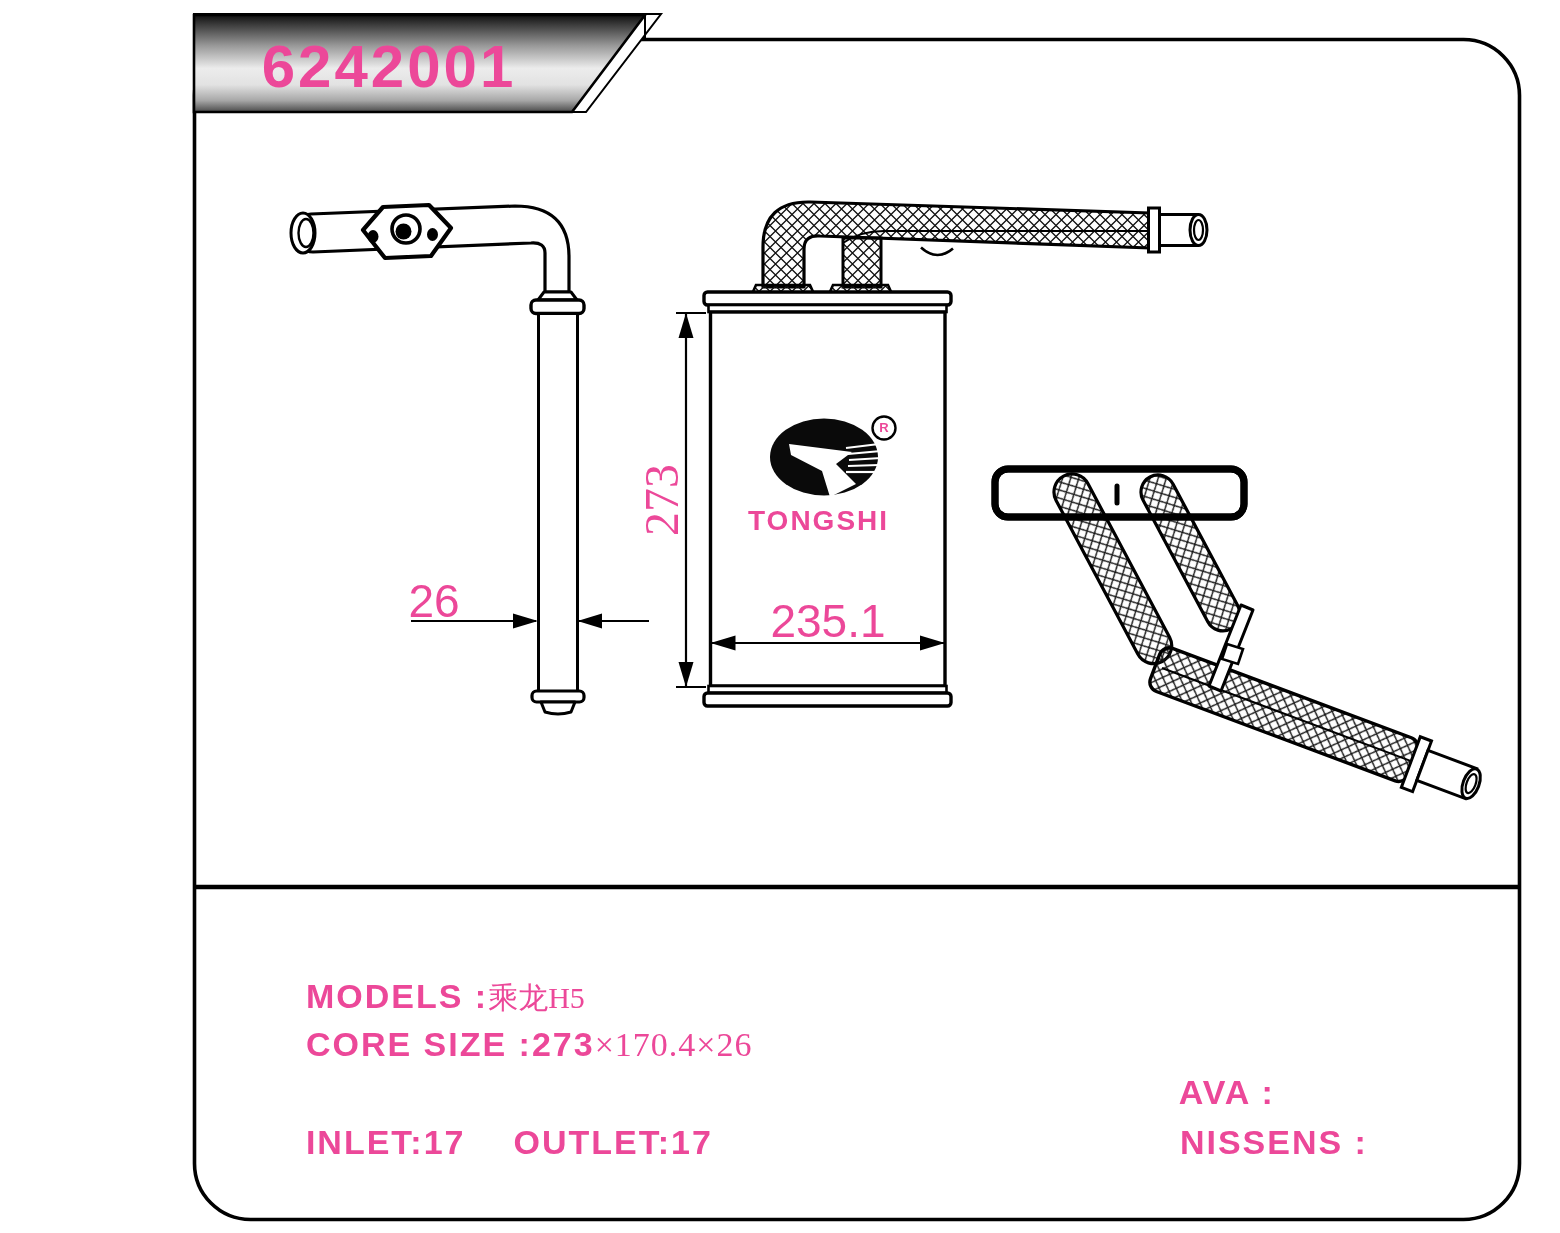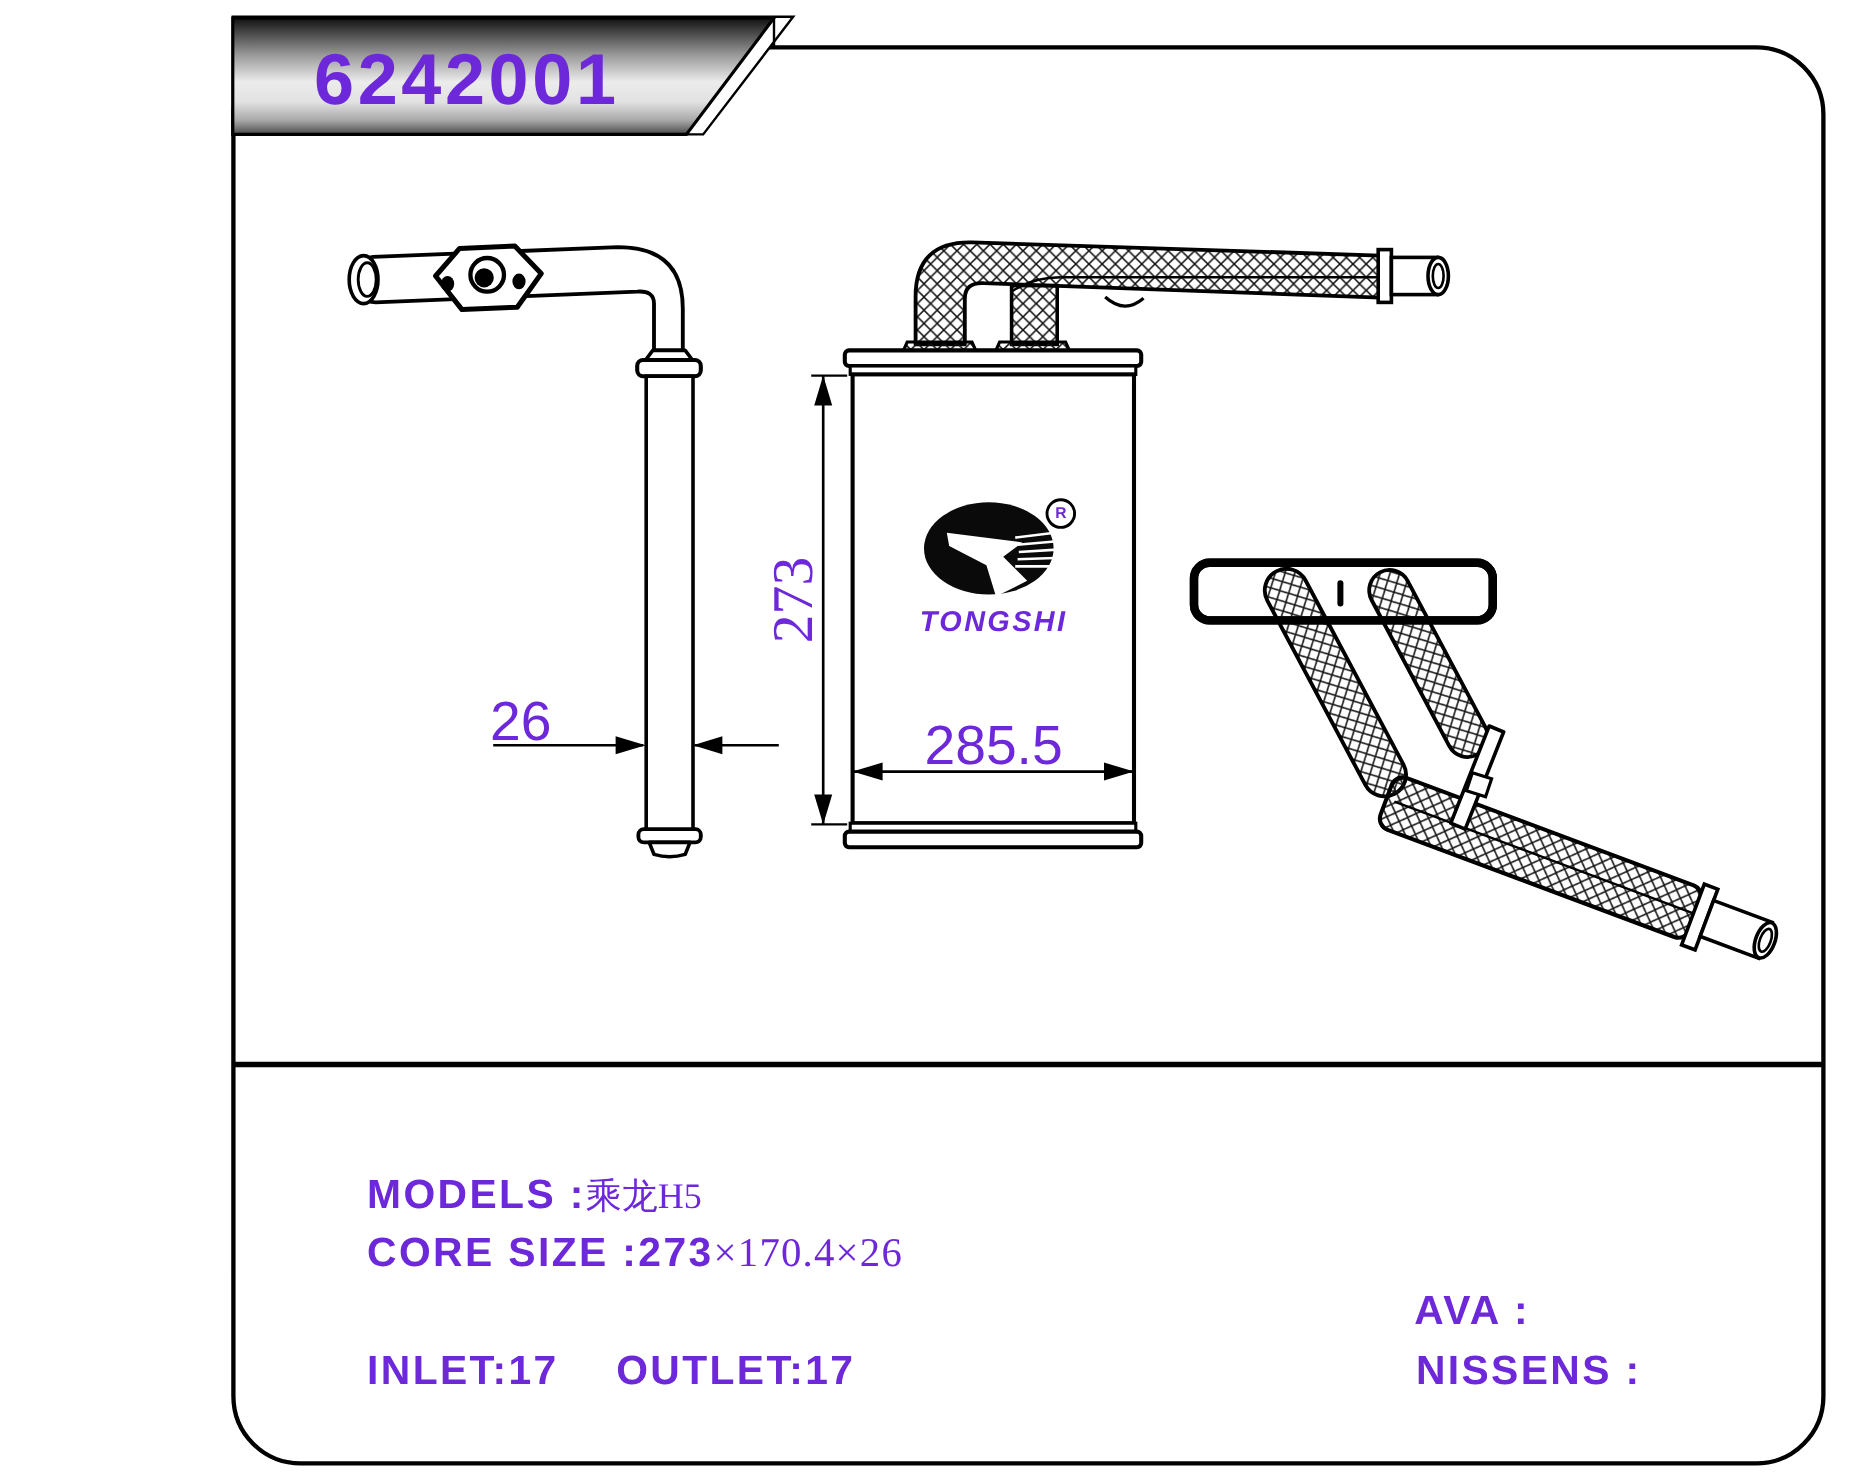--- a/index.html
+++ b/index.html
@@ -4,7 +4,7 @@
 <style>
   html,body{margin:0;padding:0;background:#fff;}
   #stage{position:relative;width:1560px;height:1233px;background:#fff;overflow:hidden;
-         font-family:"Liberation Sans",sans-serif;color:#6d28d9;}
+         font-family:"Liberation Sans",sans-serif;color:#ec4899;}
   #art{position:absolute;left:0;top:0;}
   .txt{position:absolute;white-space:pre;}
   .partno{font-size:60px;font-weight:700;letter-spacing:3px;text-align:center;}

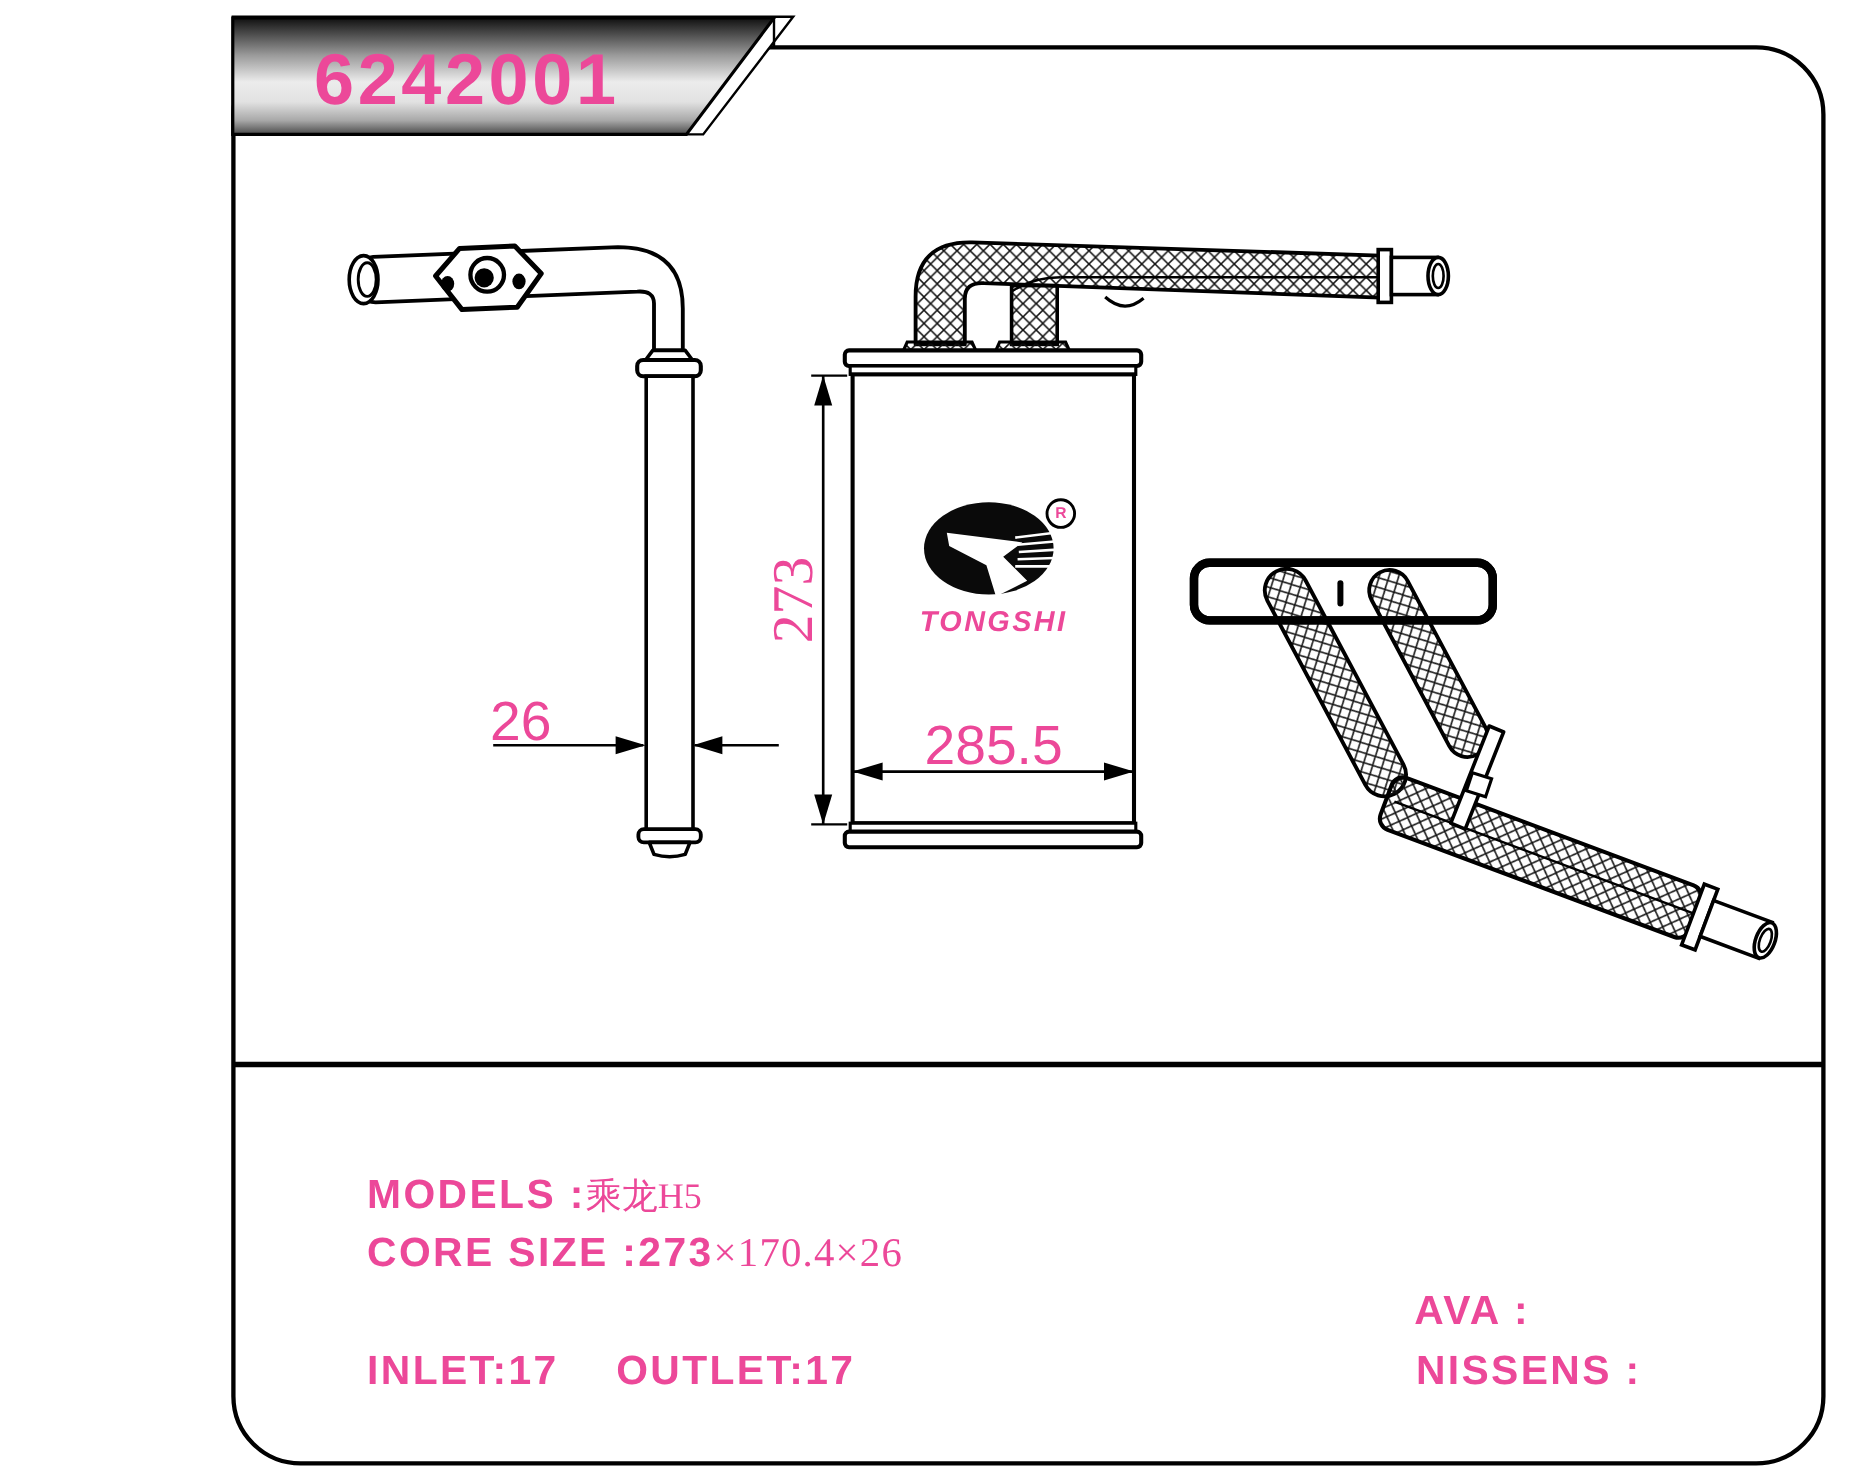--- a/index.html
+++ b/index.html
@@ -11,7 +11,7 @@
   .dim{font-family:Liberation Sans, sans-serif;font-size:46px;text-align:center;}
   .dim273{font-family:"Liberation Serif",serif;font-size:48px;text-align:center;
           transform:rotate(-90deg);}
-  .brand{font-size:24px;font-weight:800;font-style:italic;letter-spacing:2px;text-align:center;}
+  .brand{font-size:28px;font-weight:800;letter-spacing:2px;text-align:left;}
   .regR{font-size:13px;font-weight:700;text-align:center;}
   .specrow{font-size:34px;font-weight:700;letter-spacing:2px;white-space:pre;}
   .serifval{font-family:"Liberation Serif",serif;font-weight:400;letter-spacing:1px;}

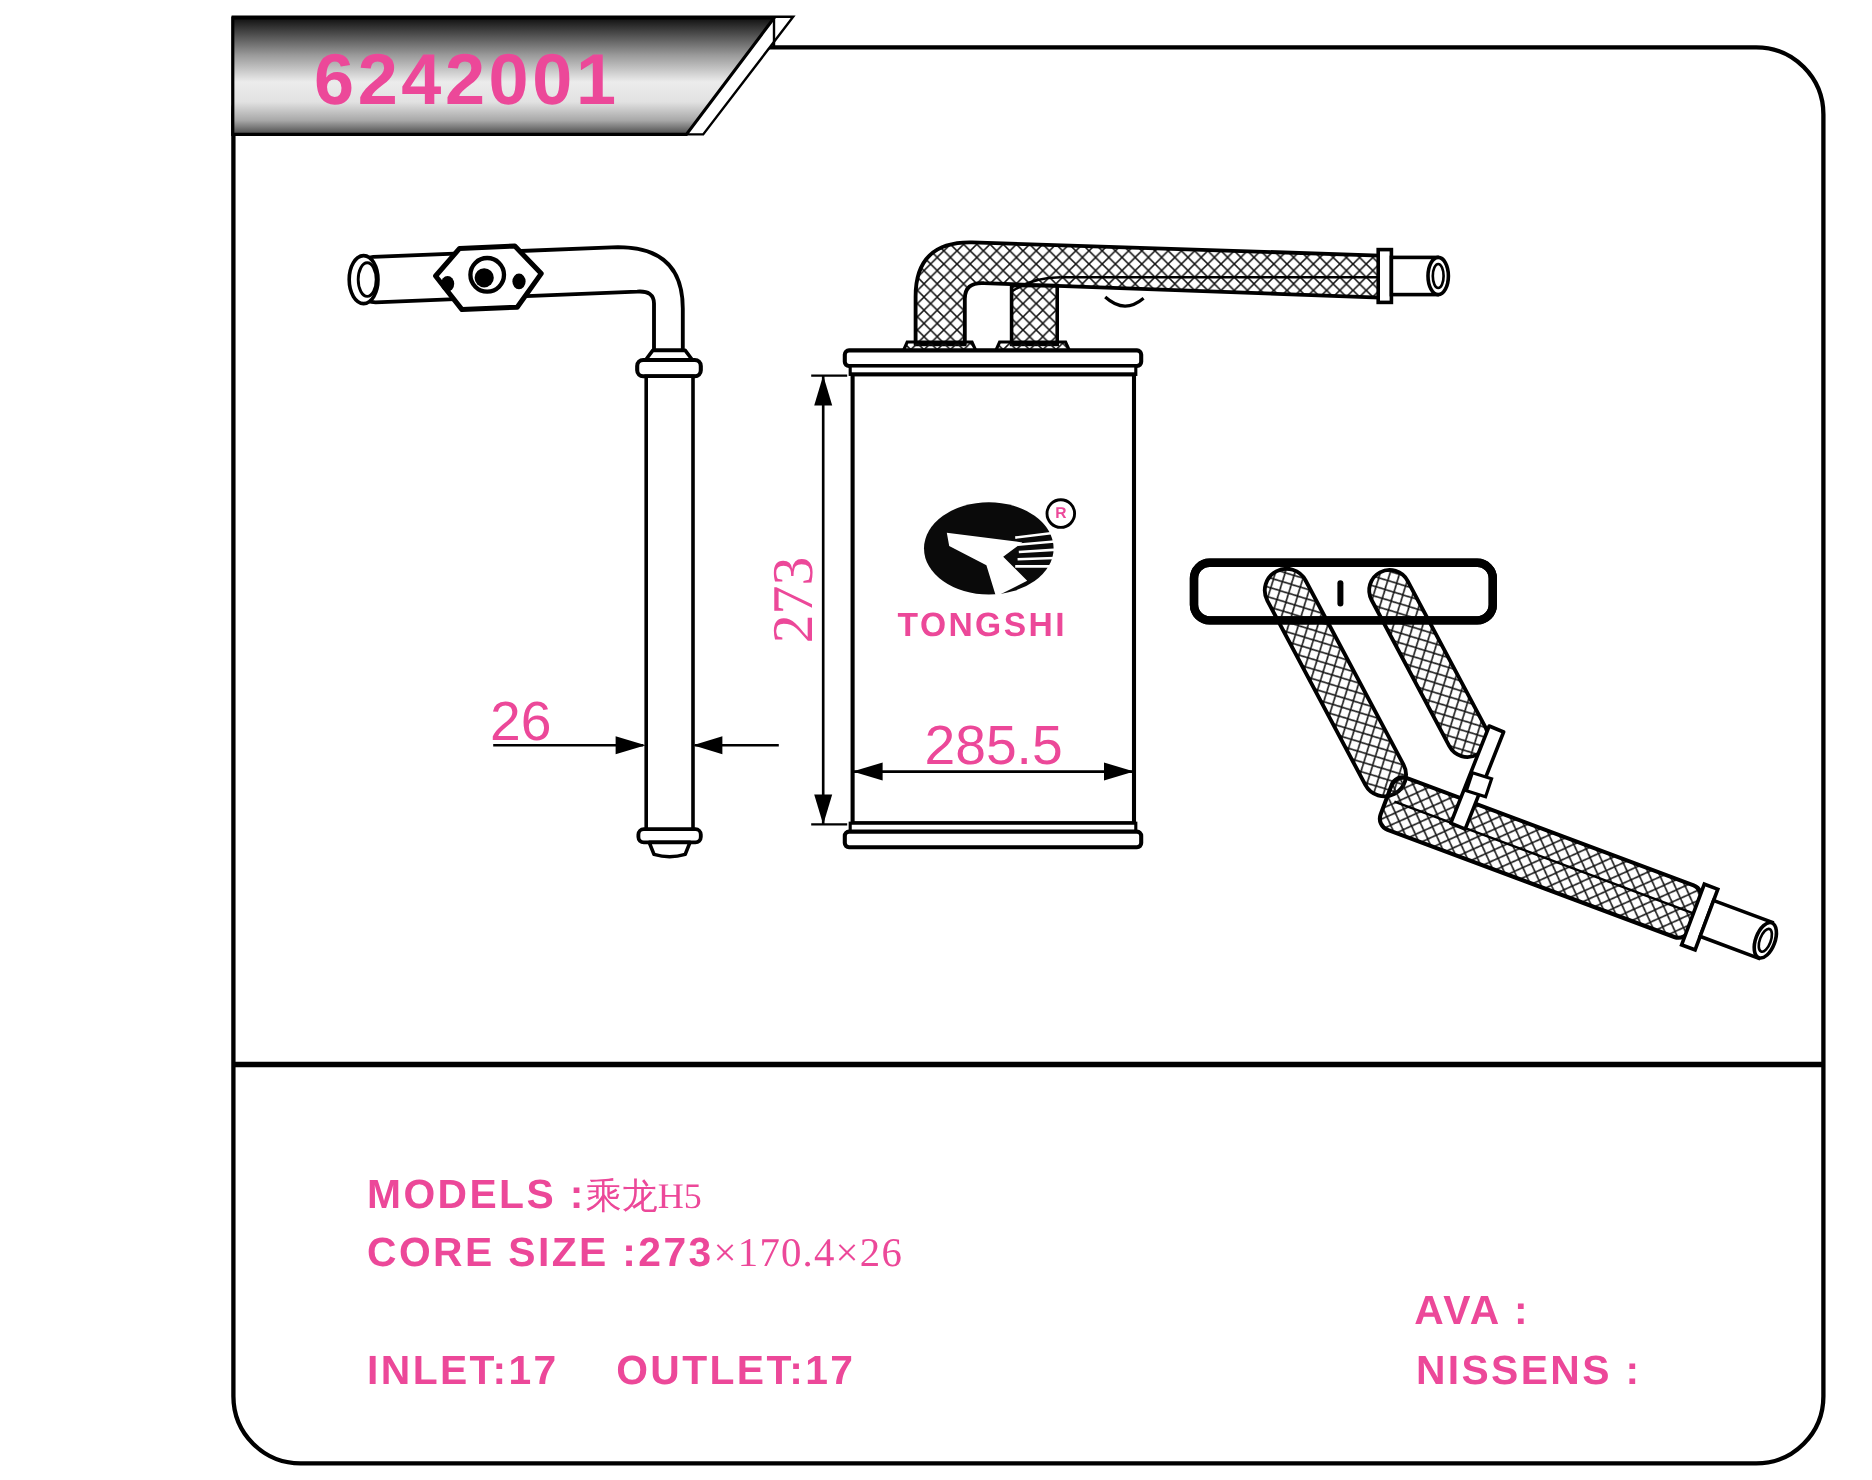--- a/index.html
+++ b/index.html
@@ -144,7 +144,7 @@
 
 <div class="txt dim273" style="left:592px;top:472px;width:140px;height:56px;line-height:56px;">273</div>
 
-<div class="txt dim" style="left:748px;top:594px;width:160px;">285.5</div>
+<div class="txt dim" style="left:748px;top:594px;width:160px;">235.1</div>
 
 <div class="txt brand" style="left:748px;top:505px;width:160px;">TONGSHI</div>
 

